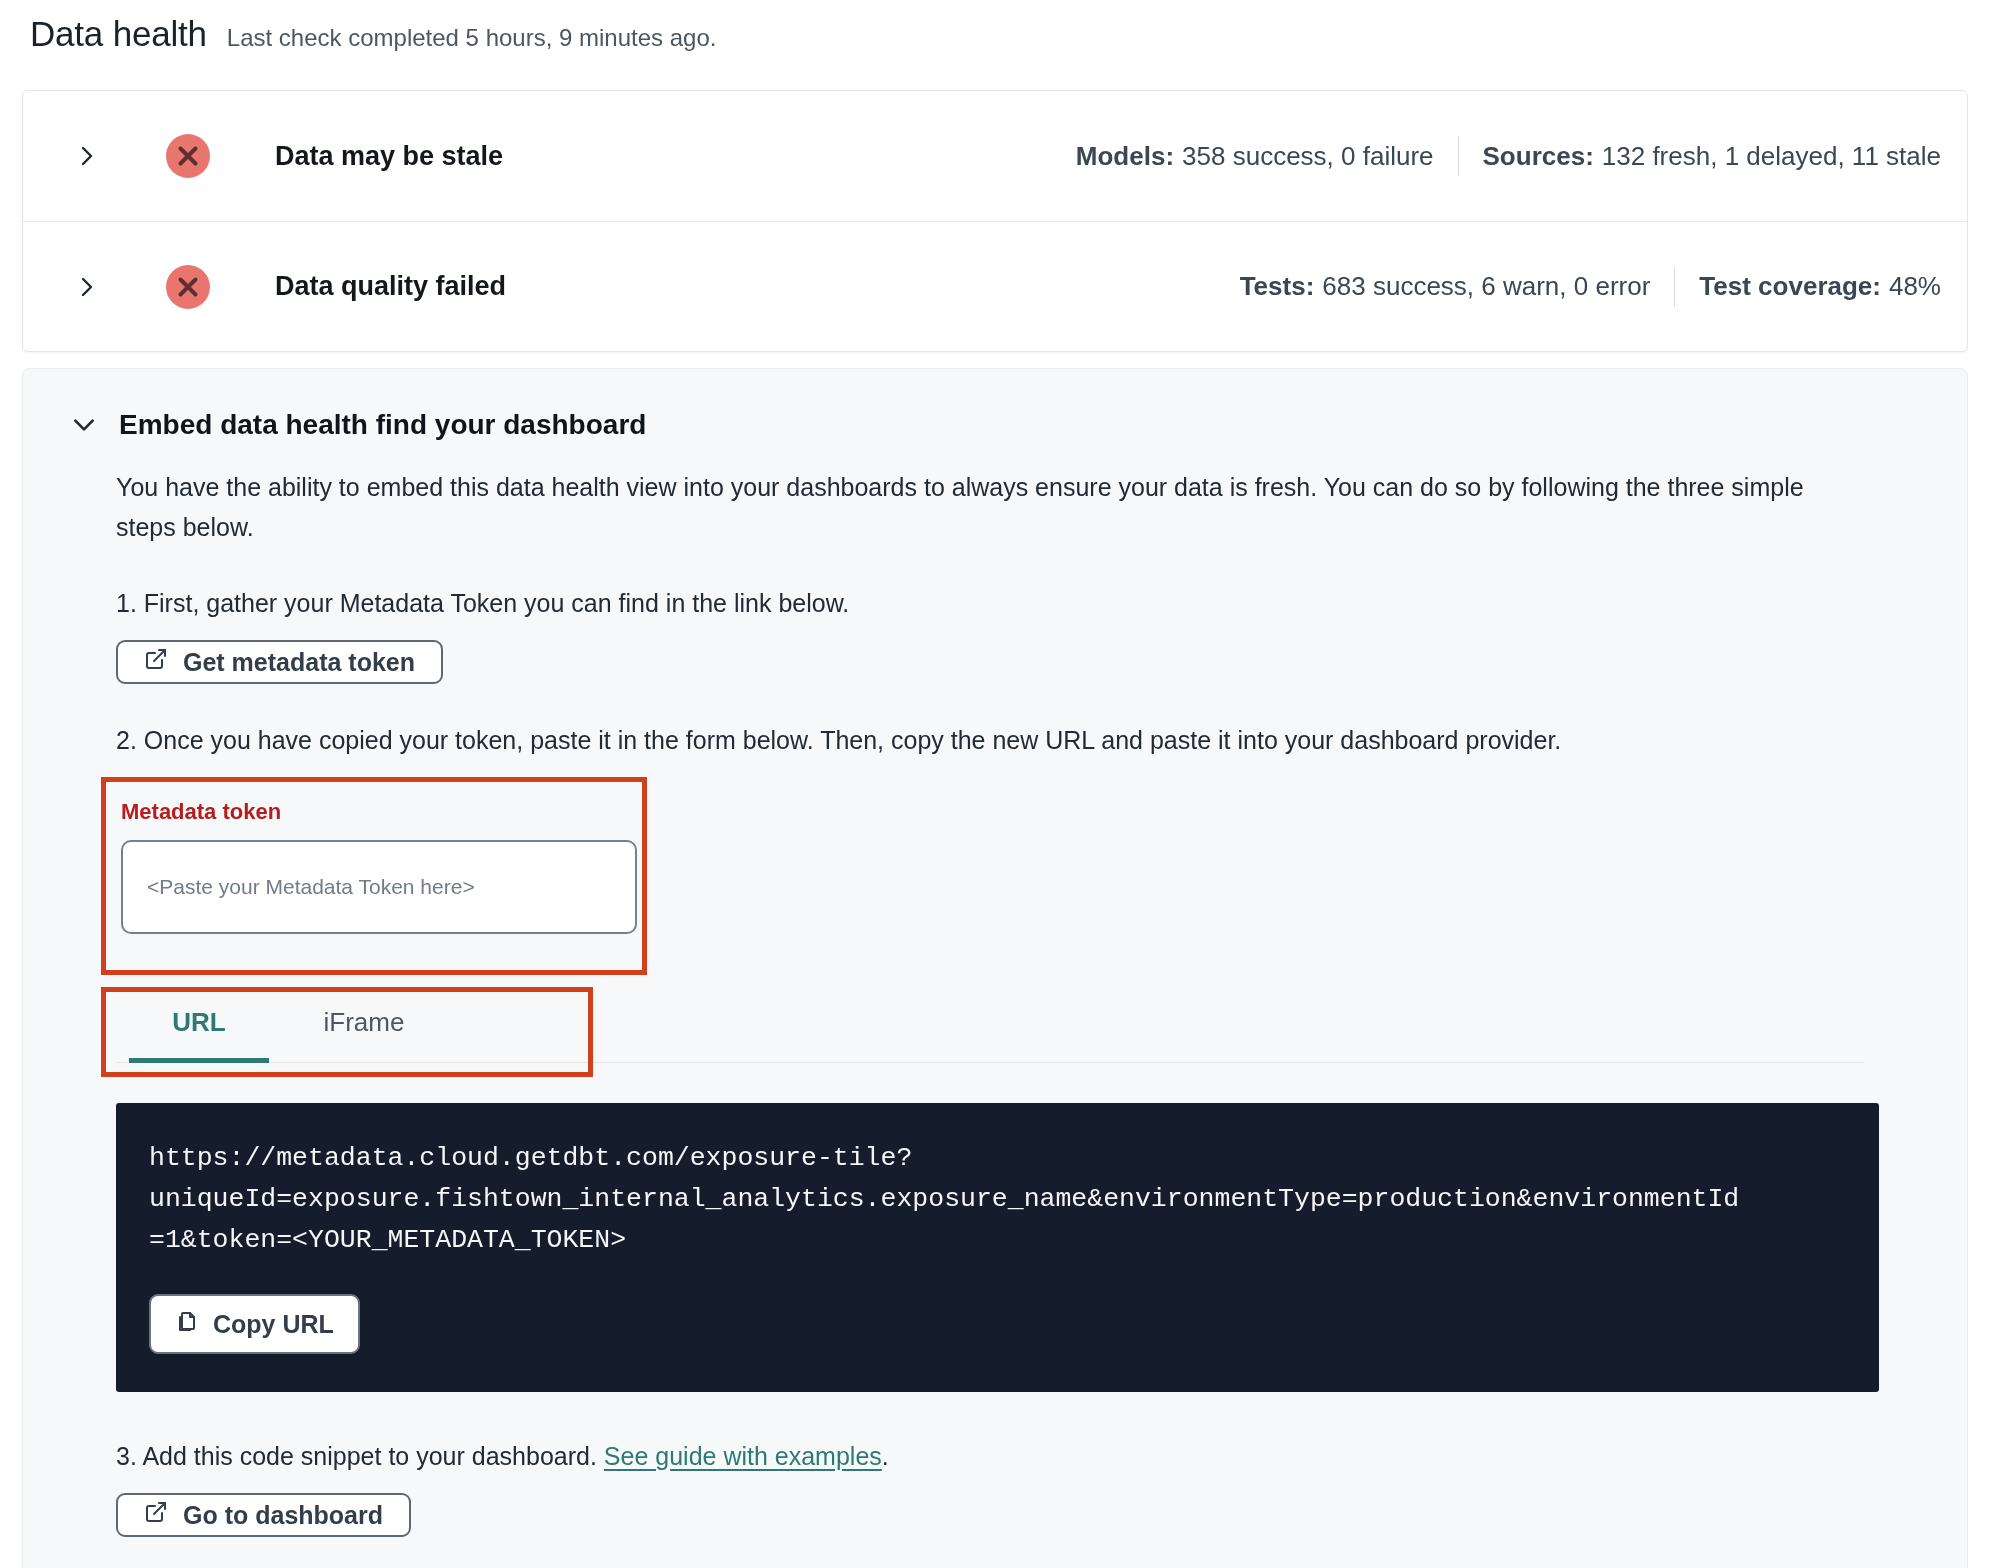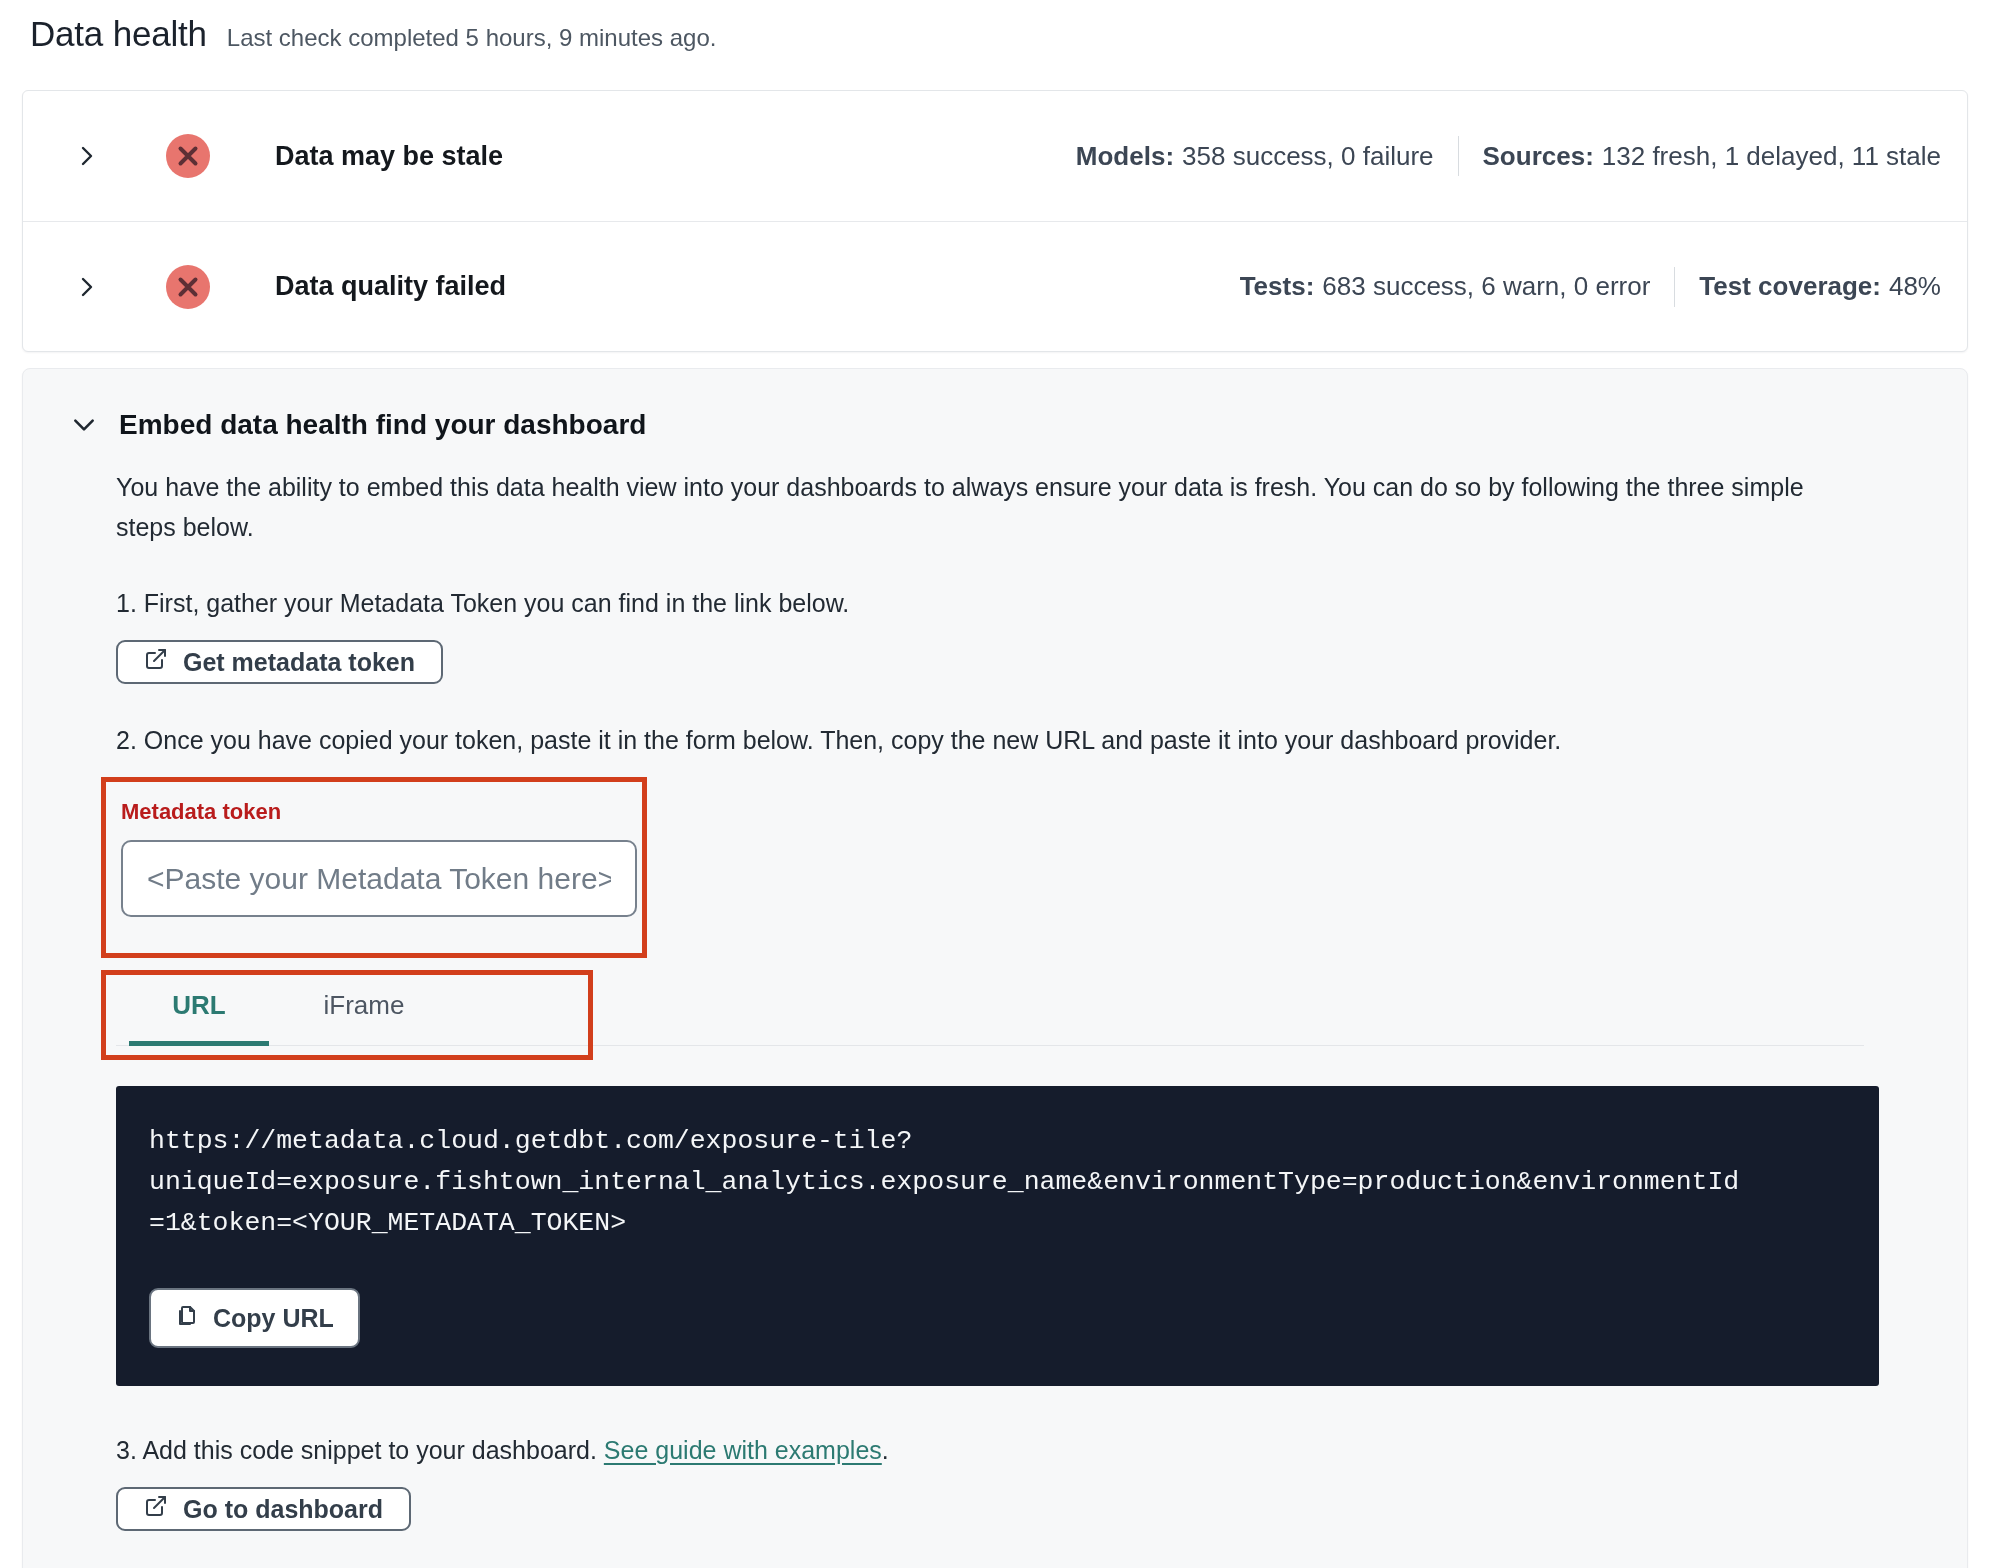--- a/index.html
+++ b/index.html
@@ -45,9 +45,9 @@
 
   .token-box { margin: 22px 0 0 30px; width: 546px; padding: 17px 0 36px 15px; }
   .token-label { font-size: 22px; font-weight: 700; color: #b91c1c; }
-  .token-input { display: block; margin-top: 15px; width: 516px; height: 77px;
+  .token-input { display: block; margin-top: 15px; width: 516px; height: 94px;
                  border: 2px solid #77818d; border-radius: 10px; background: #fff;
-                 padding: 0 24px; font-family: inherit; font-size: 30px; color: #3c4654; }
+                 padding: 0 24px; font-family: inherit; font-size: 21px; color: #3c4654; }
   .token-input::placeholder { color: #717c88; opacity: 1; }
 
   .tabs-area { position: relative; margin: 12px 0 0 30px; height: 90px; }

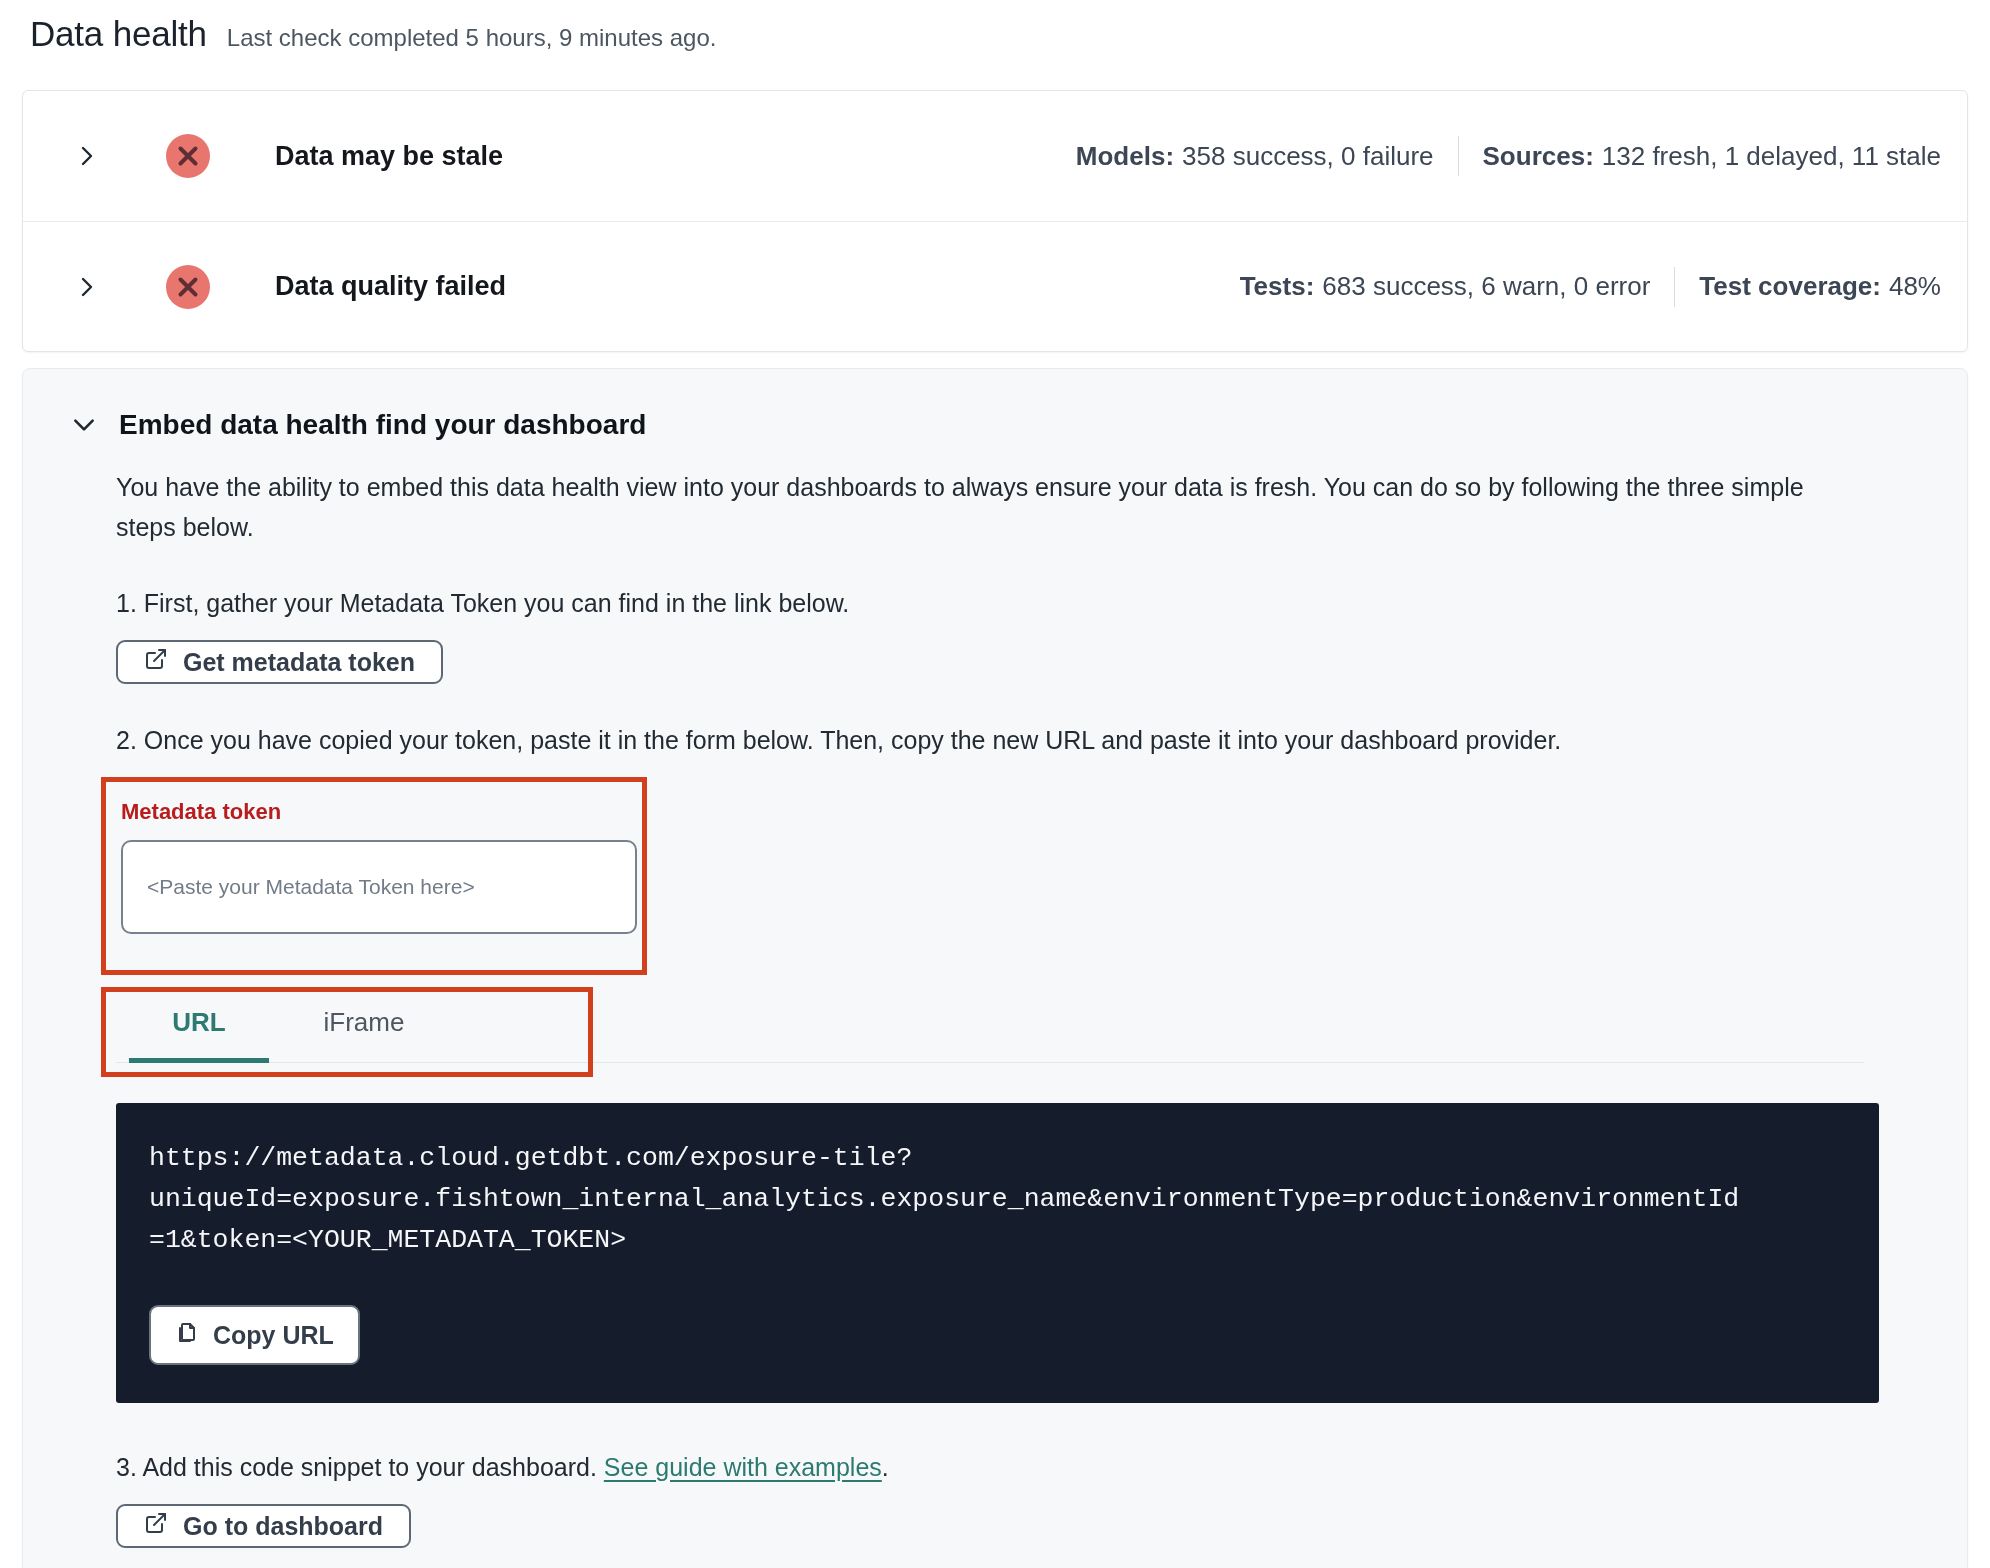--- a/index.html
+++ b/index.html
@@ -64,7 +64,7 @@
                 padding: 35px 36px 38px 33px; }
   .code-text { font-family: "Liberation Mono", "DejaVu Sans Mono", monospace; font-size: 26.5px;
                line-height: 41px; color: #f4f6f8; white-space: pre-line; word-break: break-all; }
-  .copy-btn { display: inline-flex; align-items: center; gap: 14px; margin-top: 44px; height: 60px;
+  .copy-btn { display: inline-flex; align-items: center; gap: 14px; margin-top: 33px; height: 60px;
               padding: 0 24px; background: #fff; border: 2px solid #6a7480; border-radius: 9px;
               font-family: inherit; font-size: 25px; font-weight: 700; color: #333e4a; cursor: pointer; }
   .copy-btn svg { width: 24px; height: 26px; }

